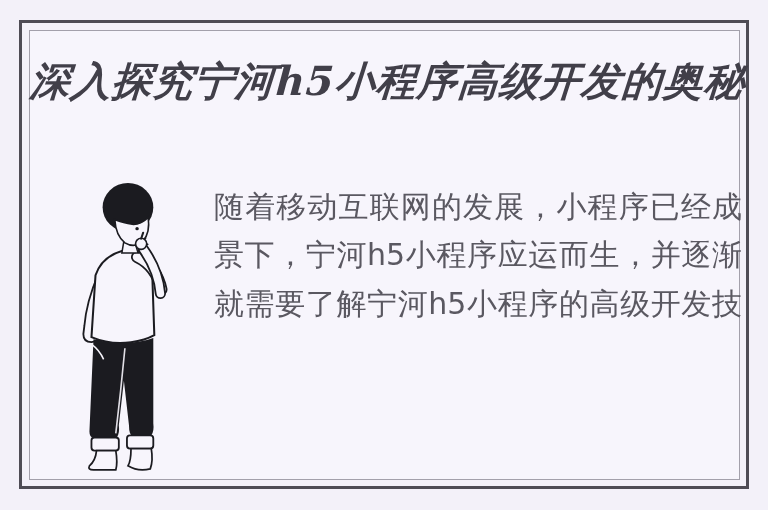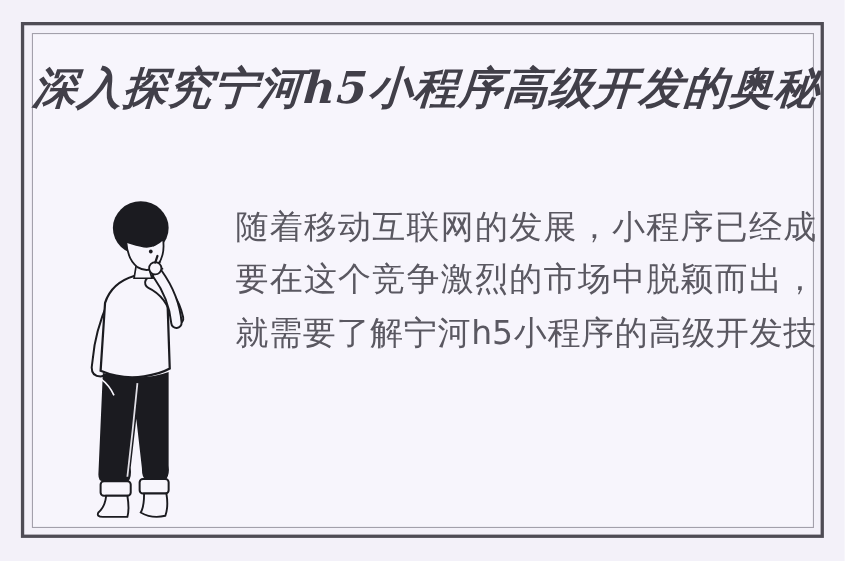--- a/index.html
+++ b/index.html
@@ -125,6 +125,7 @@
 
     <div class="body-text">
       <div class="body-line">随着移动互联网的发展，小程序已经成</div>
+      <div class="body-line">景下，宁河h5小程序应运而生，并逐渐</div>
       <div class="body-line">要在这个竞争激烈的市场中脱颖而出，</div>
       <div class="body-line">就需要了解宁河h5小程序的高级开发技</div>
     </div>

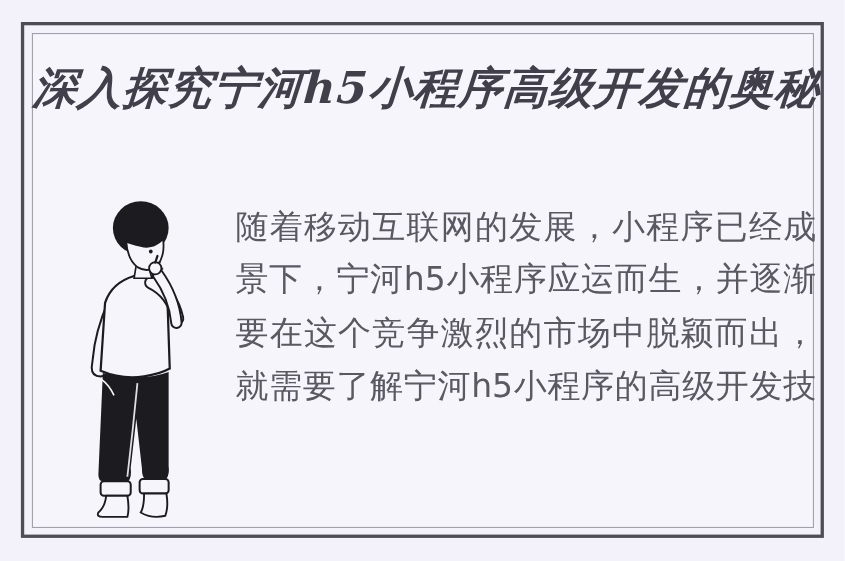--- a/index.html
+++ b/index.html
@@ -126,7 +126,6 @@
     <div class="body-text">
       <div class="body-line">随着移动互联网的发展，小程序已经成</div>
       <div class="body-line">景下，宁河h5小程序应运而生，并逐渐</div>
-      <div class="body-line">要在这个竞争激烈的市场中脱颖而出，</div>
       <div class="body-line">就需要了解宁河h5小程序的高级开发技</div>
     </div>
 

